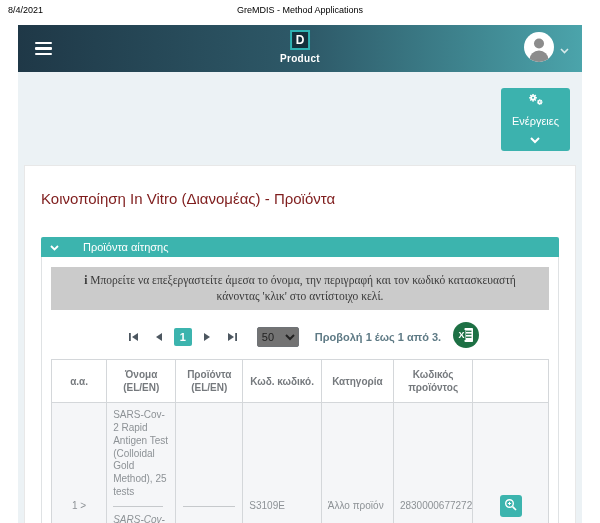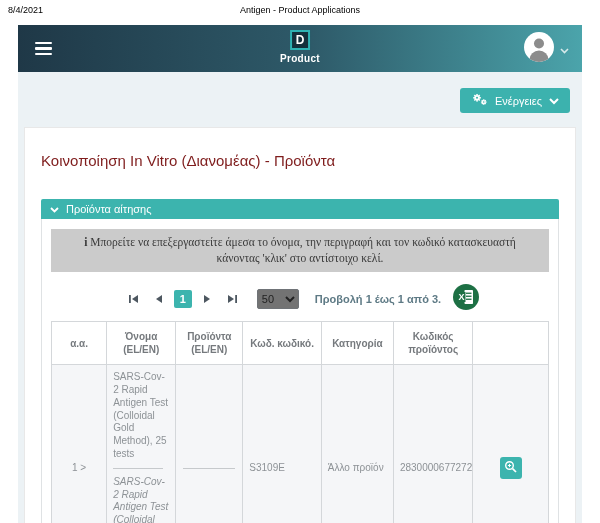--- a/index.html
+++ b/index.html
@@ -63,7 +63,7 @@
 
 <div class="print-header">
   <span class="ph-date">8/4/2021</span>
-  <div class="ph-title">Antigen - Product Applications</div>
+  <div class="ph-title">GreMDIS - Method Applications</div>
 </div>
 
 <div class="app">

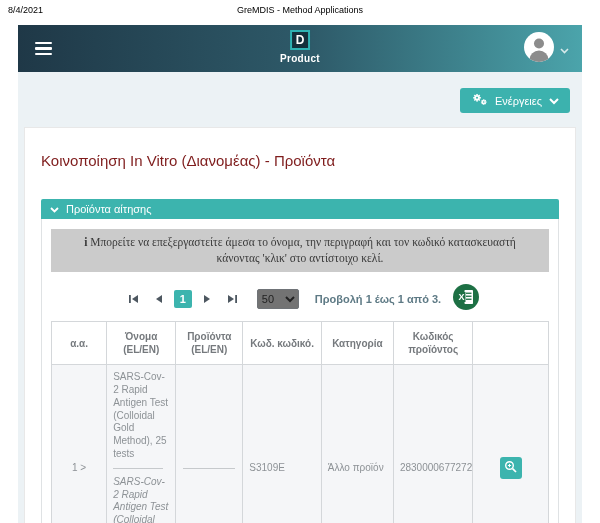--- a/index.html
+++ b/index.html
@@ -27,7 +27,7 @@
 
   
   .actions-row { display:flex; justify-content:flex-end; padding:16px 12px 14px 0; }
-  .btn-actions { background:#3cb2ae; color:#fff; font-size:11px; border:none; border-radius:3px; padding:5px 11px; display:flex; align-items:center; gap:7px; cursor:pointer; font-family:inherit; }
+  .btn-actions { background:#3cb2ae; color:#fff; font-size:11px; border:none; border-radius:3px; padding:5px 11px; display:flex; align-items:center; gap:7px; cursor:pointer; font-family:inherit;flex-direction:column; }
 
   
   .card { background:#fff; border:1px solid #e8e8e8; margin:0 6px 8px 6px; padding:16px 16px 12px; }

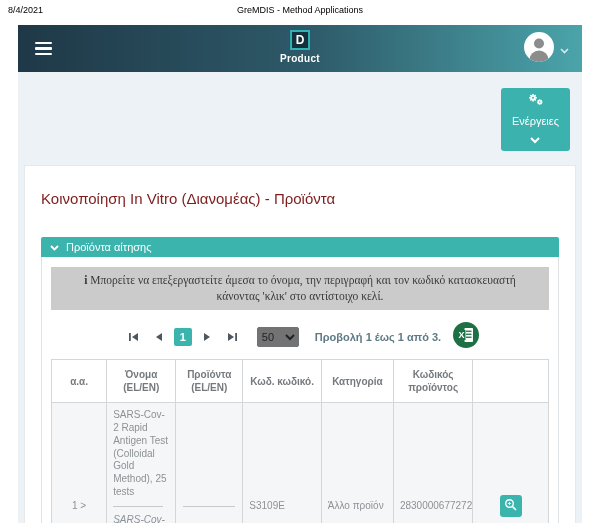--- a/index.html
+++ b/index.html
@@ -34,7 +34,7 @@
   .page-title { font-size:15px; font-weight:400; color:#7f1d1d; margin:8px 0 30px 0; }
 
   
-  .panel-header { background:#3cb4ae; color:#fff; font-size:11px; padding:4px 9px; display:flex; align-items:center; gap:7px; border-radius:2px 2px 0 0; cursor:pointer; }
+  .panel-header { background:#3cb4ae; color:#fff; font-size:11px; padding:4px 9px; display:flex; align-items:center; gap:24px; border-radius:2px 2px 0 0; cursor:pointer; }
   .panel-body { border:1px solid #dfe2e4; border-top:none; padding:10px 9px 12px; }
 
   .info-box { background:#cbcbcb; color:#3a3a3a; font-family:"Liberation Serif", serif; font-size:11.5px; text-align:center; padding:5px 26px 6px; line-height:1.4; }

